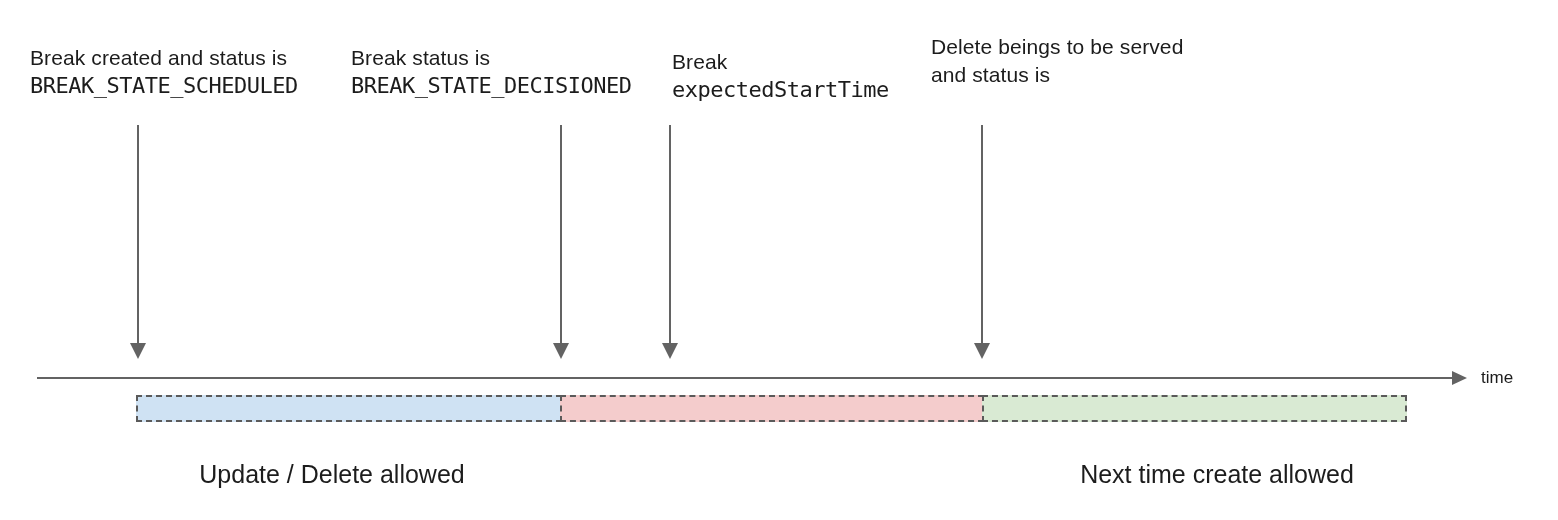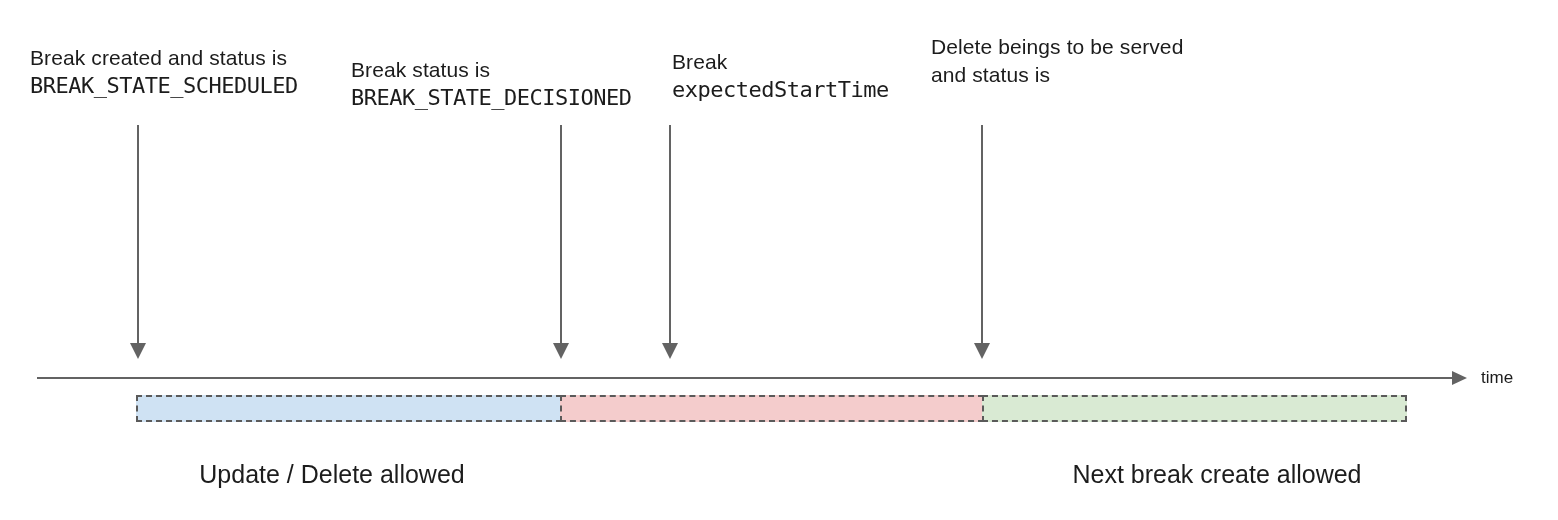--- a/index.html
+++ b/index.html
@@ -106,7 +106,7 @@
     <div class="line mono">BREAK_STATE_SCHEDULED</div>
   </div>
 
-  <div class="ann" style="left:351px; top:56px">
+  <div class="ann" style="left:351px; top:44px">
     <div class="line">Break status is</div>
     <div class="line mono">BREAK_STATE_DECISIONED</div>
   </div>

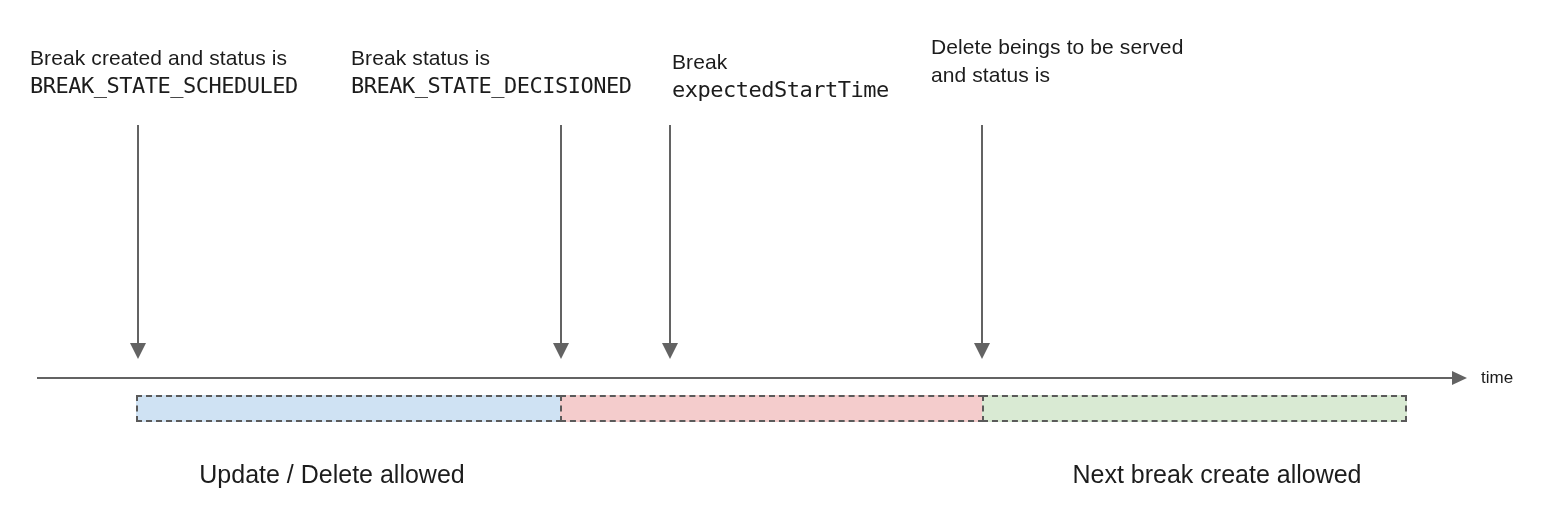--- a/index.html
+++ b/index.html
@@ -147,7 +147,7 @@
   <div class="seg" style="left: 982px; width: 425px; background-color: rgb(217, 234, 211);"></div>
 
   <div class="seg-label" style="left:332px">Update / Delete allowed</div>
-  <div class="seg-label" style="left:1217px">Next break create allowed</div>
+  <div class="seg-label" style="left:1217px">Next time create allowed</div>
 
 </div>
 

